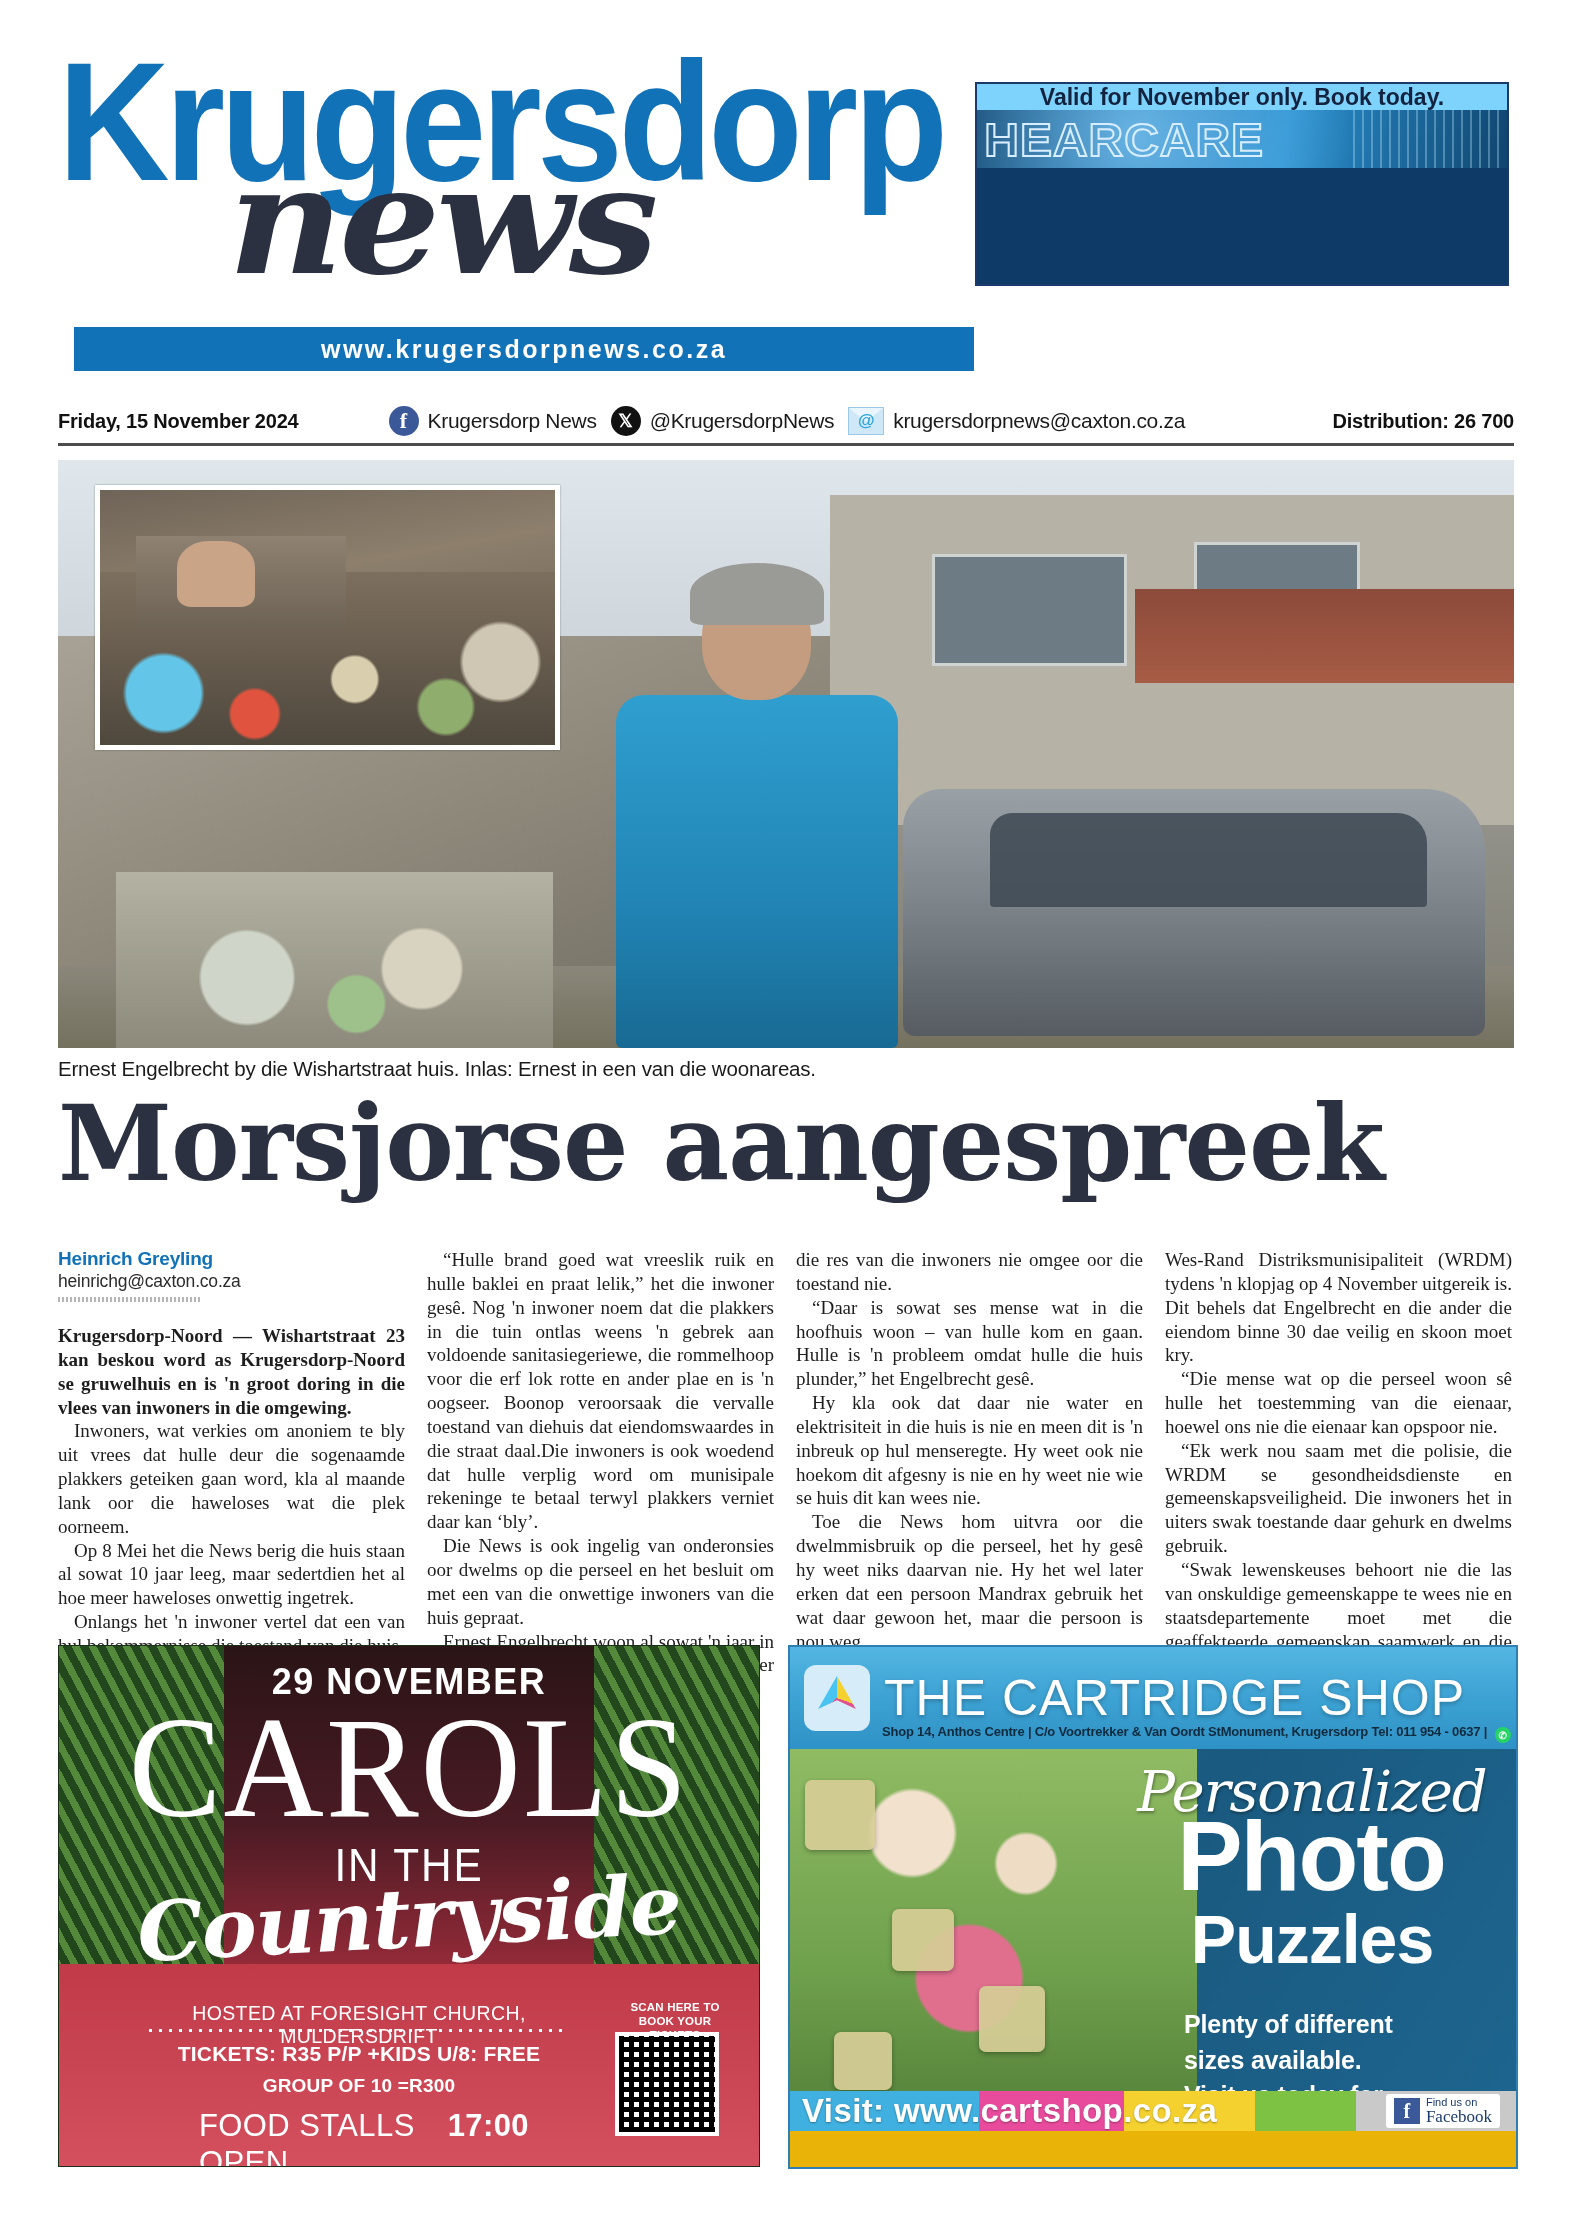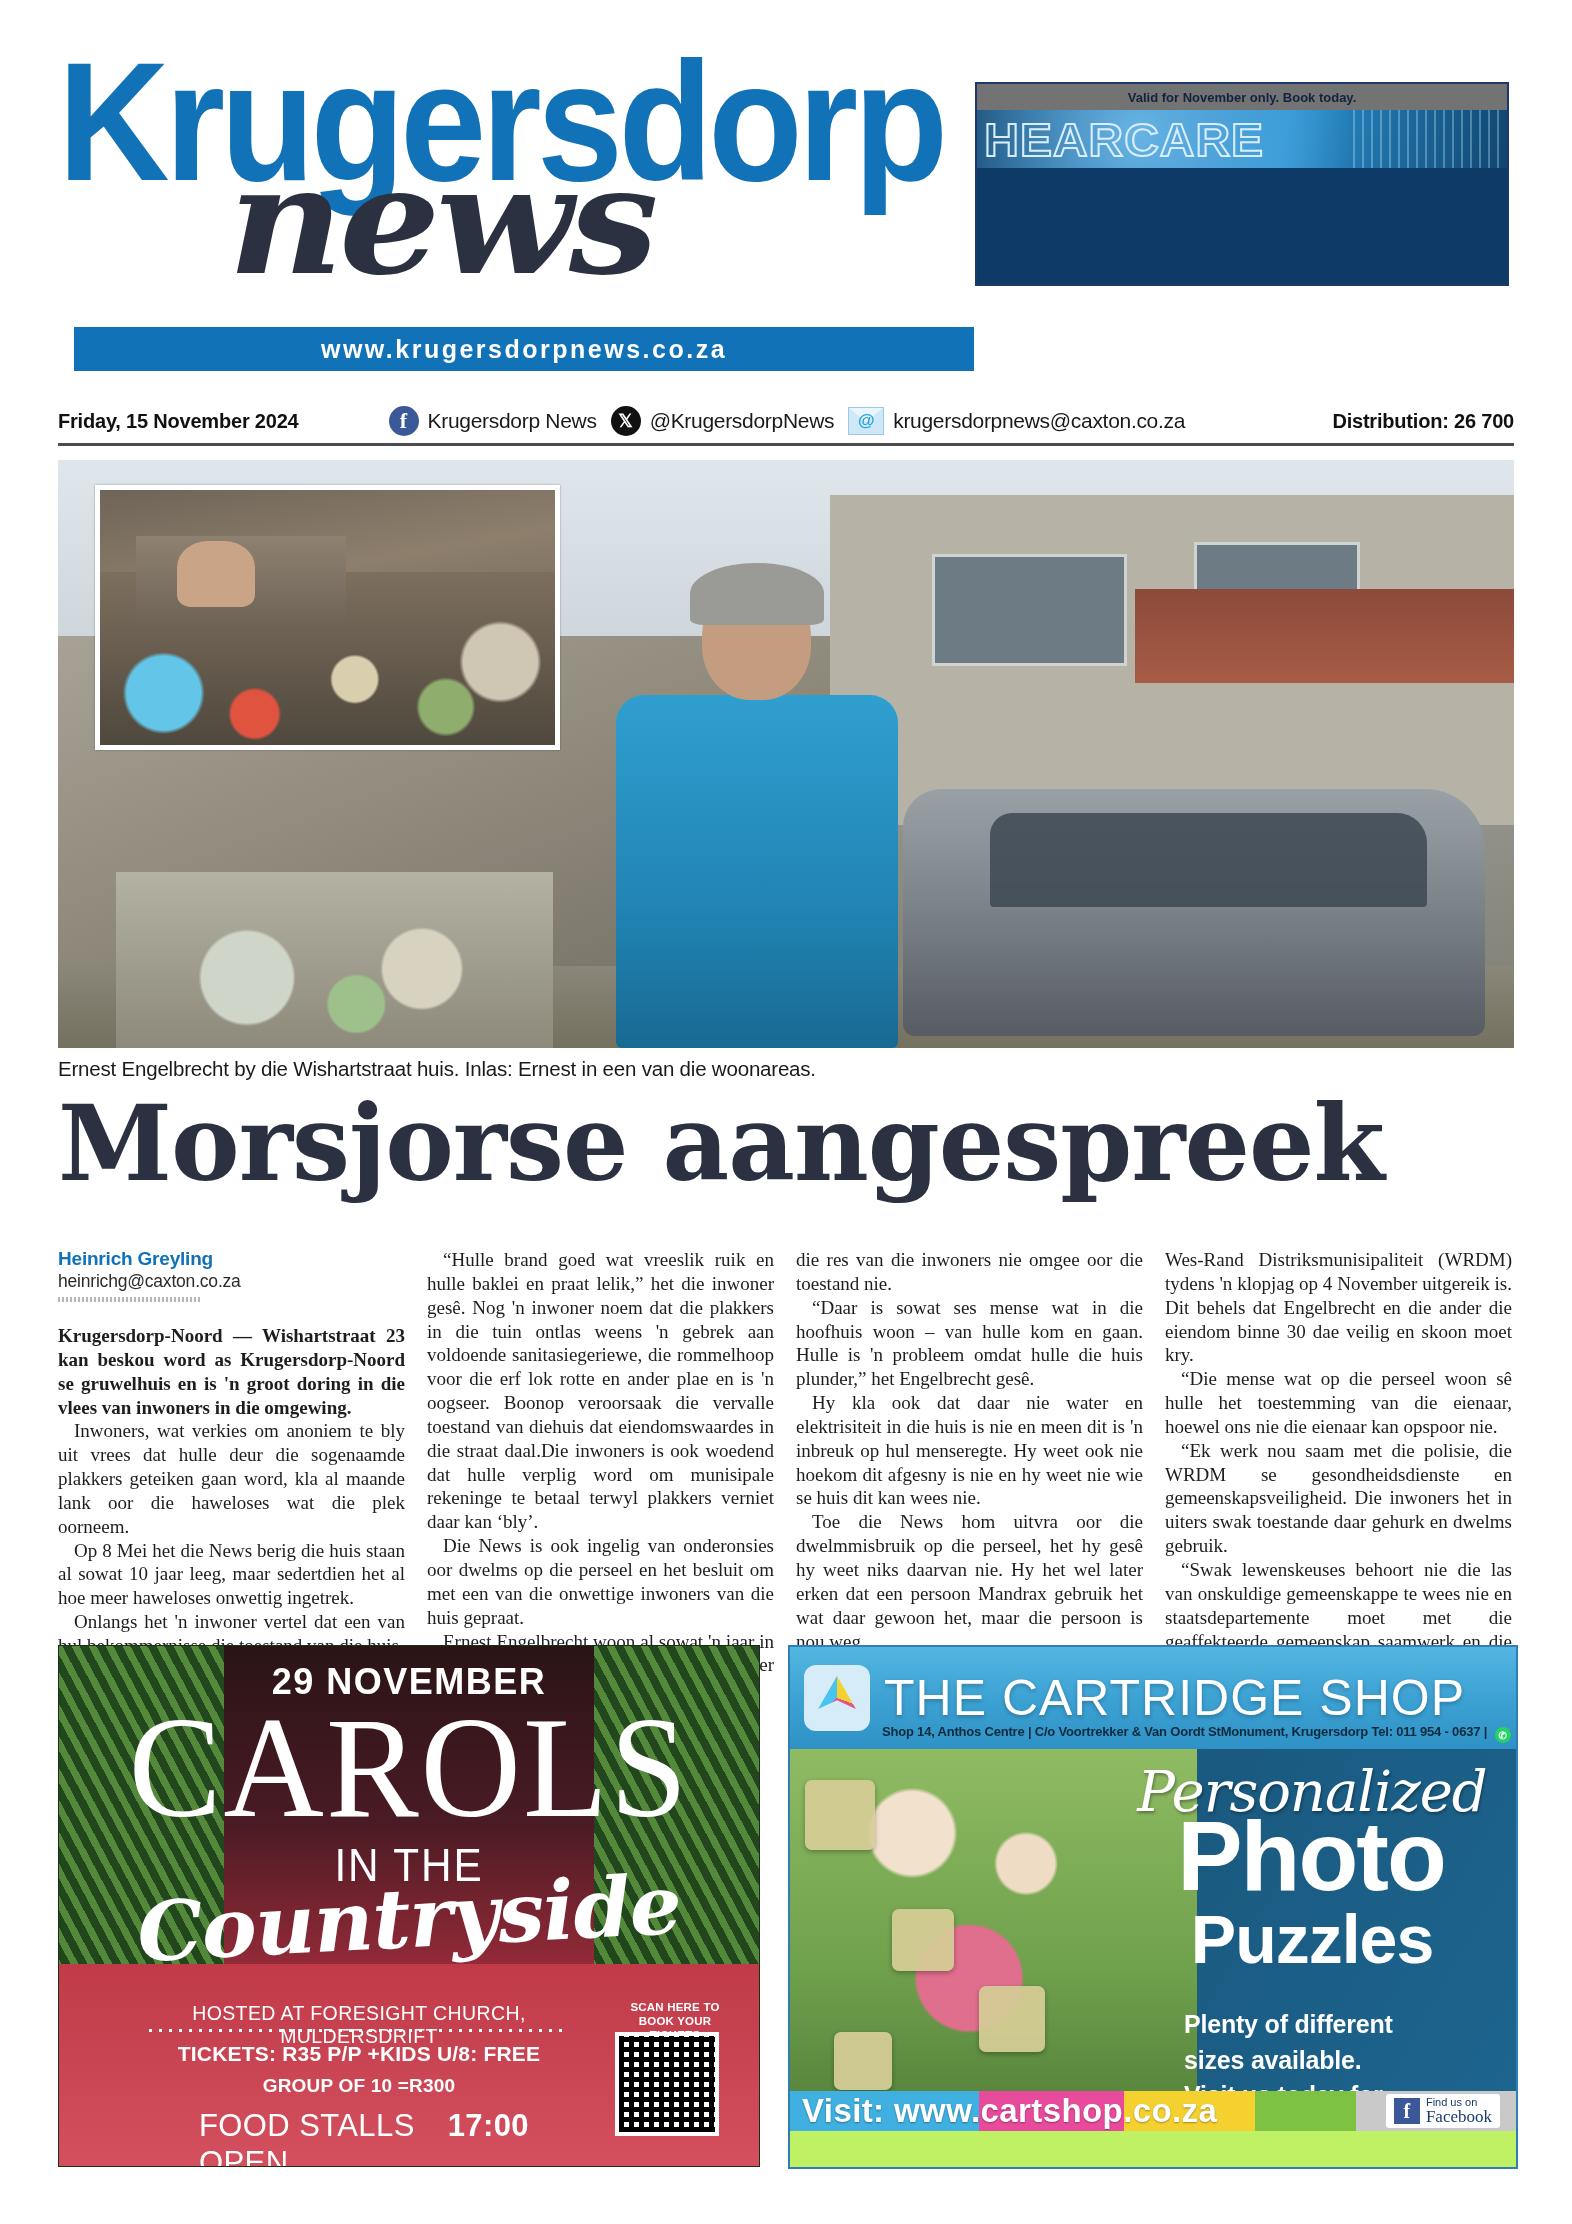--- a/index.html
+++ b/index.html
@@ -80,9 +80,9 @@
     white-space:nowrap;
   }
   .hc-valid{
-    height:26px;background:#737373;
+    height:26px;background:#7dd3fc;
     display:flex;align-items:center;justify-content:center;
-    color:#13233f;font-weight:bold;font-size:13px;
+    color:#13233f;font-weight:bold;font-size:23px;
   }
   .hc-logo{
     position:relative;height:58px;

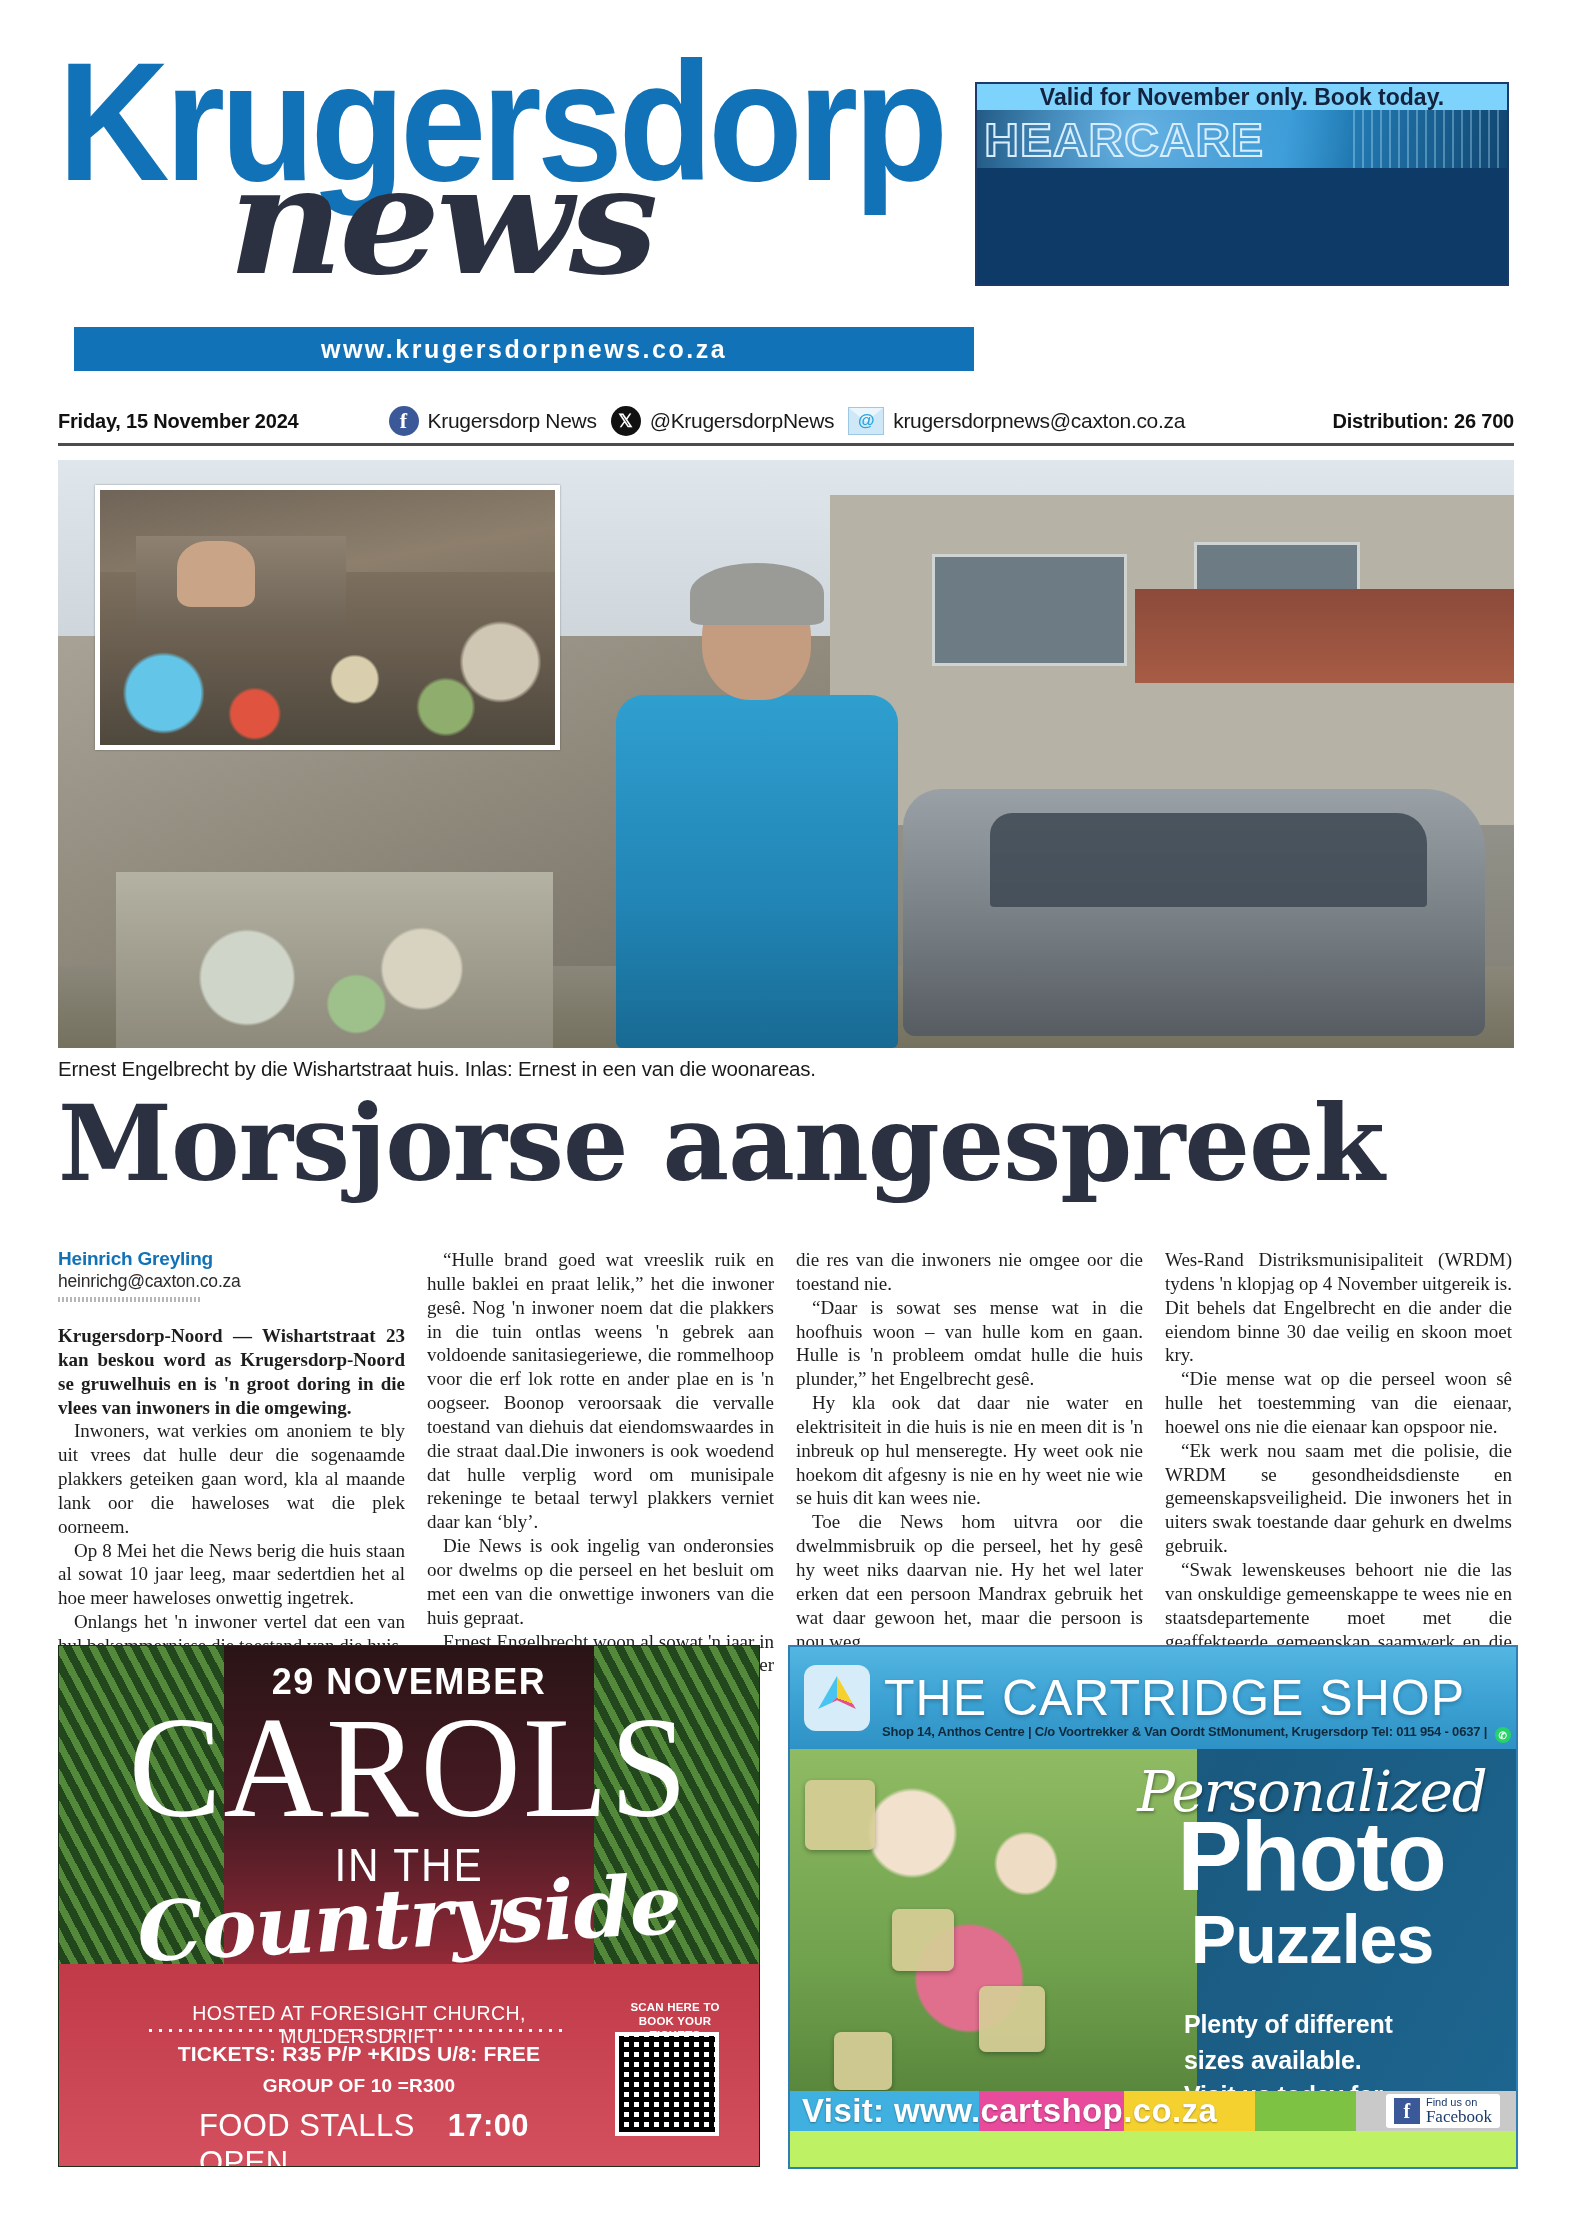--- a/index.html
+++ b/index.html
@@ -292,7 +292,7 @@
   
   .ad-cart{
     position:absolute;left:788px;top:1645px;width:726px;height:520px;
-    overflow:hidden;border:2px solid #2f7fb5;background:#bef264;
+    overflow:hidden;border:2px solid #2f7fb5;background:#eab308;
   }
   .ct-head{
     position:relative;height:102px;

